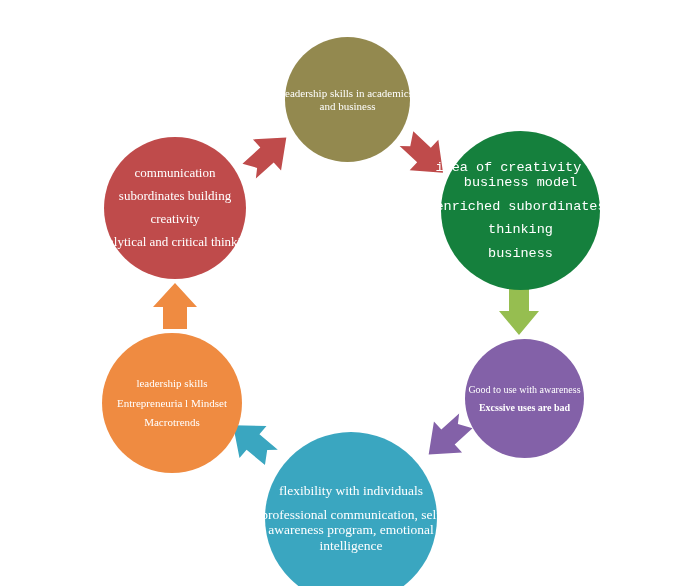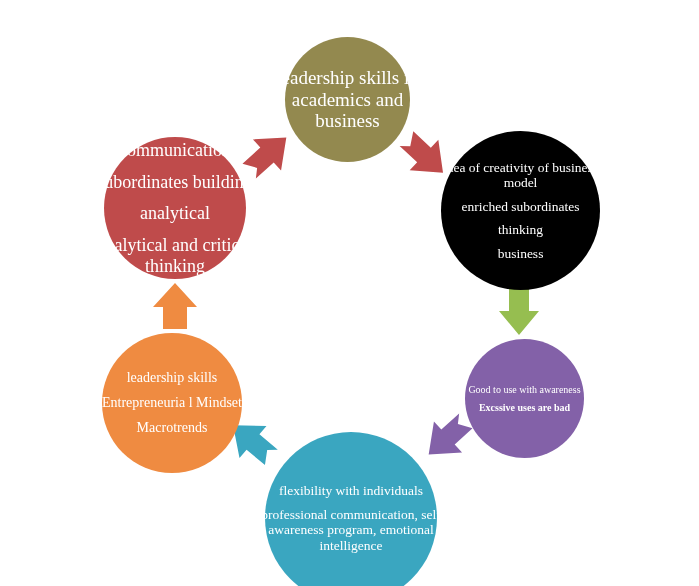--- a/index.html
+++ b/index.html
@@ -45,7 +45,7 @@
     left: 285px; top: 37px;
     width: 125px; height: 125px;
     background: #93894f;
-    font-size: 19px;
+    font-size: 11px;
   }
   #node-right {
     left: 441px; top: 131px;

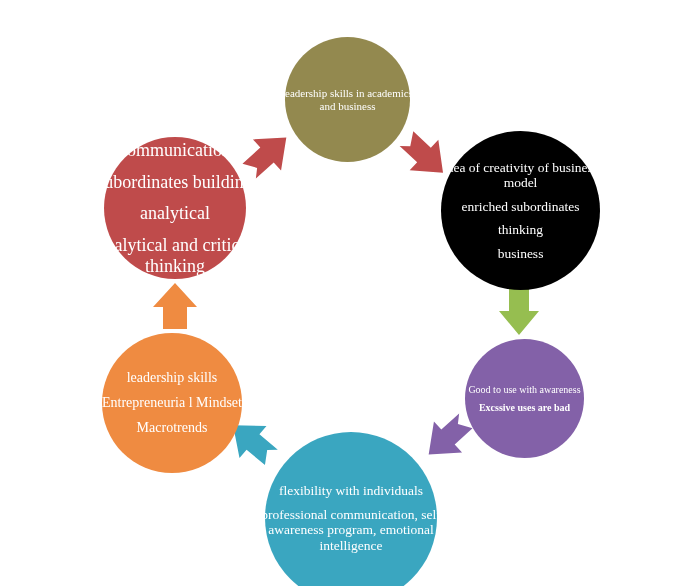--- a/index.html
+++ b/index.html
@@ -75,7 +75,7 @@
     left: 104px; top: 137px;
     width: 142px; height: 142px;
     background: #bf4b4b;
-    font-size: 18px;
+    font-size: 13px;
   }
 
   .arrow {

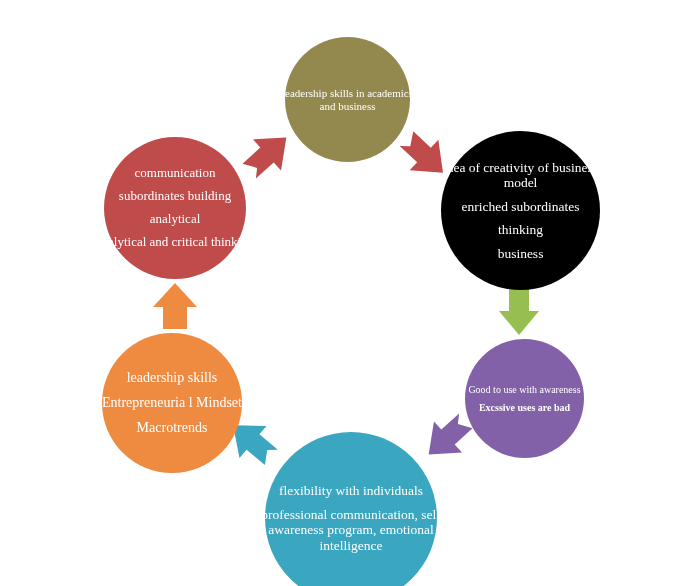--- a/index.html
+++ b/index.html
@@ -139,7 +139,7 @@
     <span class="line">leadership skills in academics and business</span>
   </div>
 
-  <div class="node" id="node-right" style="background: #000000;">
+  <div class="node" id="node-right" style="background: #15803d; font-family: Liberation Mono, monospace;">
     <span class="line">idea of creativity of business model</span>
     <span class="line">enriched subordinates</span>
     <span class="line">thinking</span>

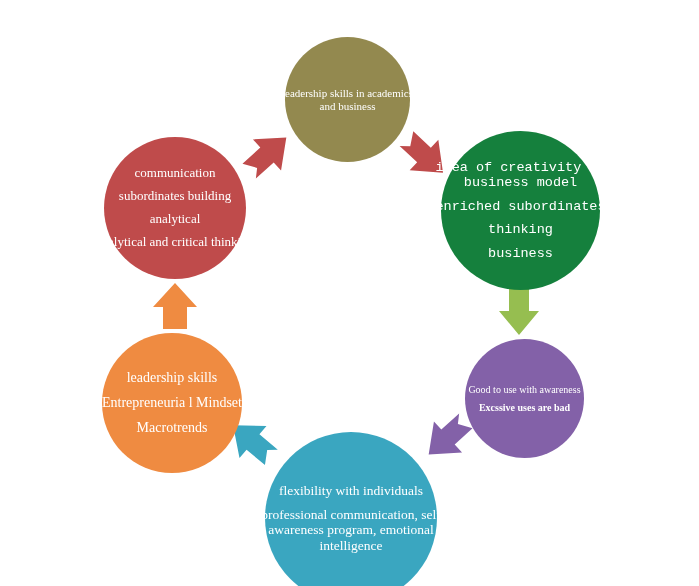--- a/index.html
+++ b/index.html
@@ -165,7 +165,7 @@
   <div class="node" id="node-left" style="background: rgb(191, 75, 75);">
     <span class="line">communication</span>
     <span class="line">subordinates building</span>
-    <span class="line">analytical</span>
+    <span class="line">creativity</span>
     <span class="line">analytical and critical thinking</span>
   </div>
 

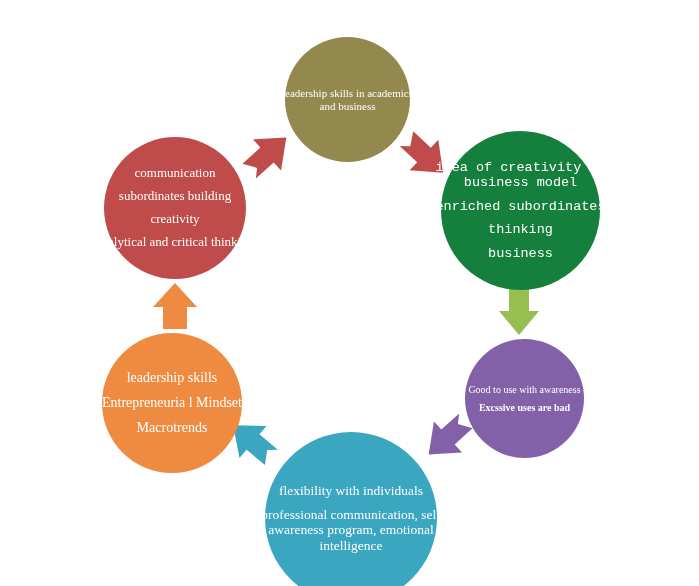--- a/index.html
+++ b/index.html
@@ -69,7 +69,7 @@
     left: 102px; top: 333px;
     width: 140px; height: 140px;
     background: #ef8b41;
-    font-size: 14px;
+    font-size: 11px;
   }
   #node-left {
     left: 104px; top: 137px;

